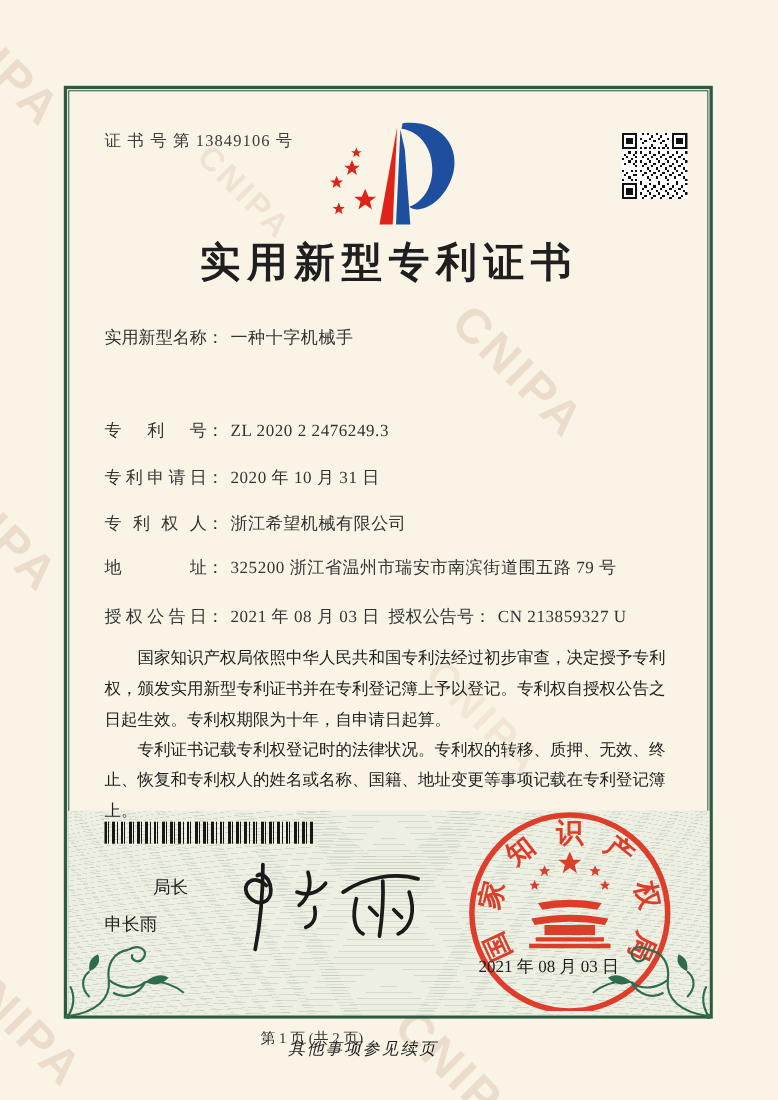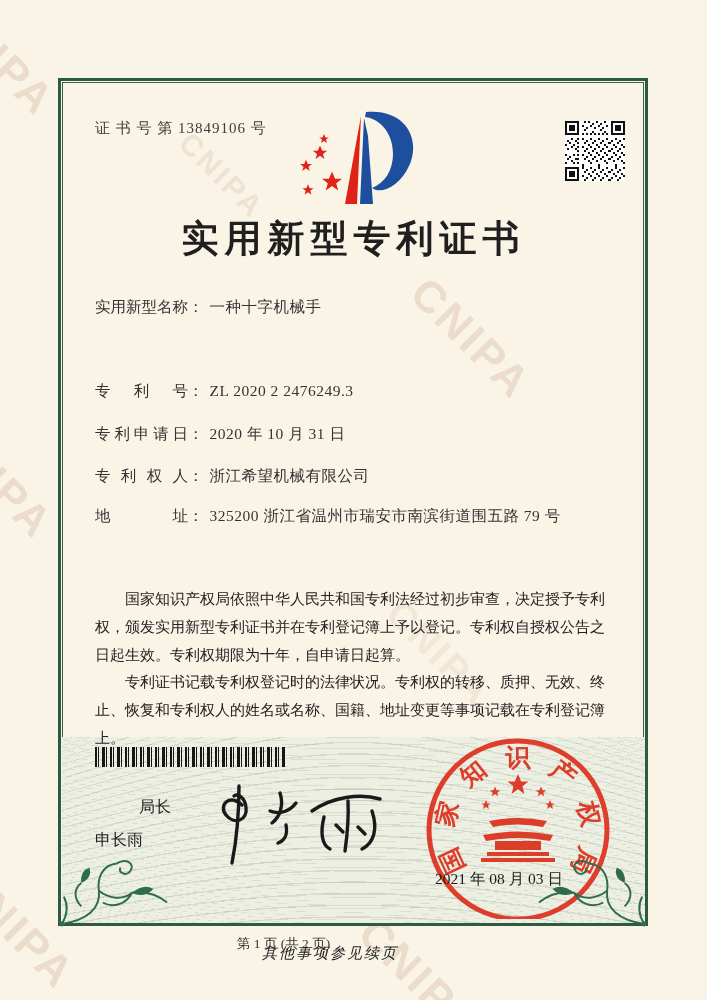--- a/index.html
+++ b/index.html
@@ -129,6 +129,12 @@
   <div class="frow" style="top:506px;">
     <span class="flabel">地址</span><span class="colon">：</span><span class="fvalue">325200 浙江省温州市瑞安市南滨街道围五路 79 号</span>
   </div>
+  <div class="frow" style="top:550px;width:518px;">
+    <span class="flabel">授权公告日</span><span class="colon">：</span><span class="fvalue">2021 年 08 月 03 日</span>
+    <span class="fgroup2">
+      <span class="flabel" style="width:78px;">授权公告号</span><span class="colon">：</span><span class="fvalue">CN 213859327 U</span>
+    </span>
+  </div>
 
   <div class="paras">
     <p>国家知识产权局依照中华人民共和国专利法经过初步审查，决定授予专利权，颁发实用新型专利证书并在专利登记簿上予以登记。专利权自授权公告之日起生效。专利权期限为十年，自申请日起算。</p>

